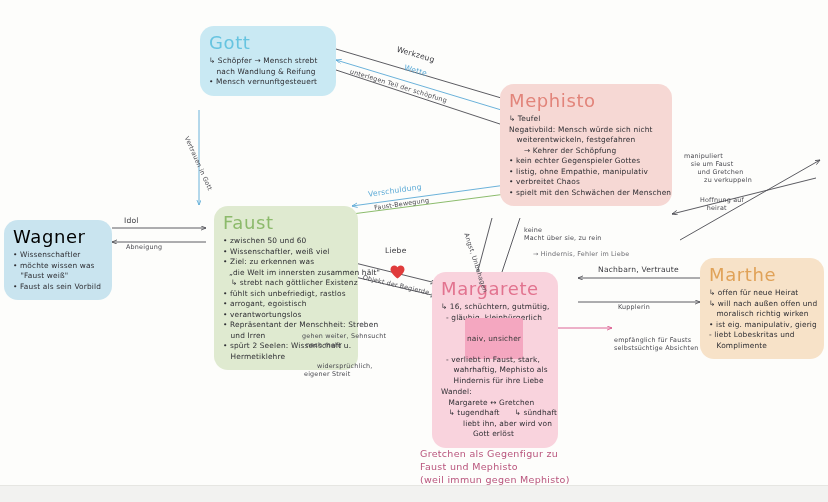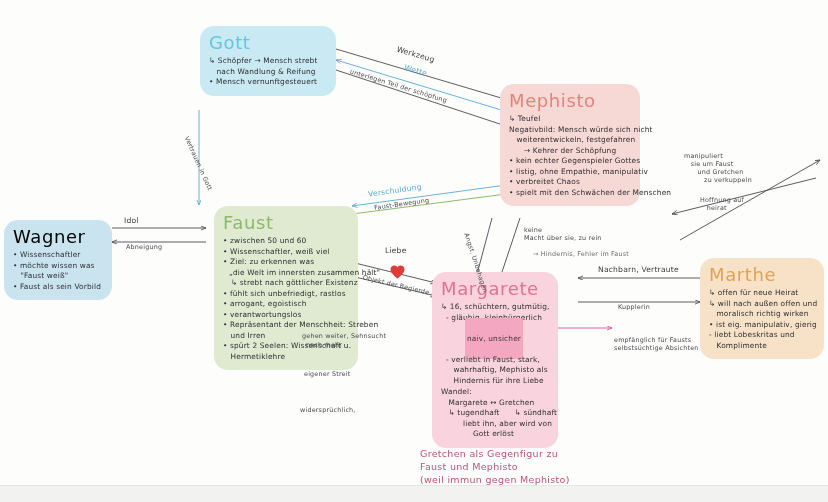--- a/index.html
+++ b/index.html
@@ -181,7 +181,7 @@
   <div class="elabel green small" style="left:300px;top:362px;margin-top:44px;">widersprüchlich,</div>
   <div class="elabel green small" style="left:304px;top:370px;">eigener Streit</div>
 
-  <div class="node" id="node-mephisto" style="left:500px;top:84px;width:140px;">
+  <div class="node" id="node-mephisto" style="left:500px;top:84px;width:172px;">
     <div class="title">Mephisto</div>
     <ul>
       <li>↳ Teufel</li>

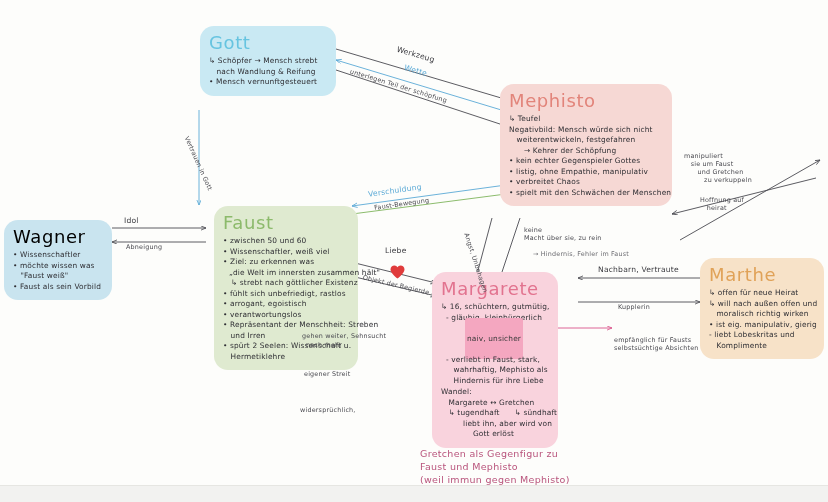--- a/index.html
+++ b/index.html
@@ -244,7 +244,7 @@
   <div class="elabel small" style="left:470px;top:232px;transform:rotate(72deg);transform-origin:left top;">Angst, Unbehagen</div>
   <div class="elabel small" style="left:524px;top:226px;">keine
 Macht über sie, zu rein</div>
-  <div class="elabel small" style="left:533px;top:250px;color:#6d6d72;">→ Hindernis, Fehler im Faust</div>
+  <div class="elabel small" style="left:533px;top:250px;color:#6d6d72;">→ Hindernis, Fehler im Liebe</div>
 
   <div class="elabel pinkish small" style="left:614px;top:320px;margin-top:16px;">empfänglich für Fausts
 selbstsüchtige Absichten</div>

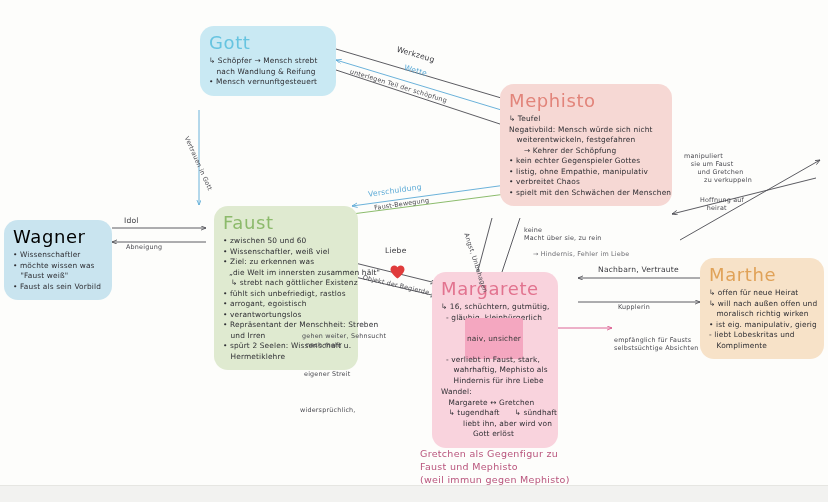--- a/index.html
+++ b/index.html
@@ -178,7 +178,7 @@
   </div>
   <div class="elabel green small" style="left:302px;top:332px;">gehen weiter, Sehnsucht</div>
   <div class="elabel green small" style="left:306px;top:341px;">nach mehr</div>
-  <div class="elabel green small" style="left:300px;top:362px;margin-top:44px;">widersprüchlich,</div>
+  <div class="elabel green small" style="left:317px;top:362px;">widersprüchlich,</div>
   <div class="elabel green small" style="left:304px;top:370px;">eigener Streit</div>
 
   <div class="node" id="node-mephisto" style="left:500px;top:84px;width:172px;">

